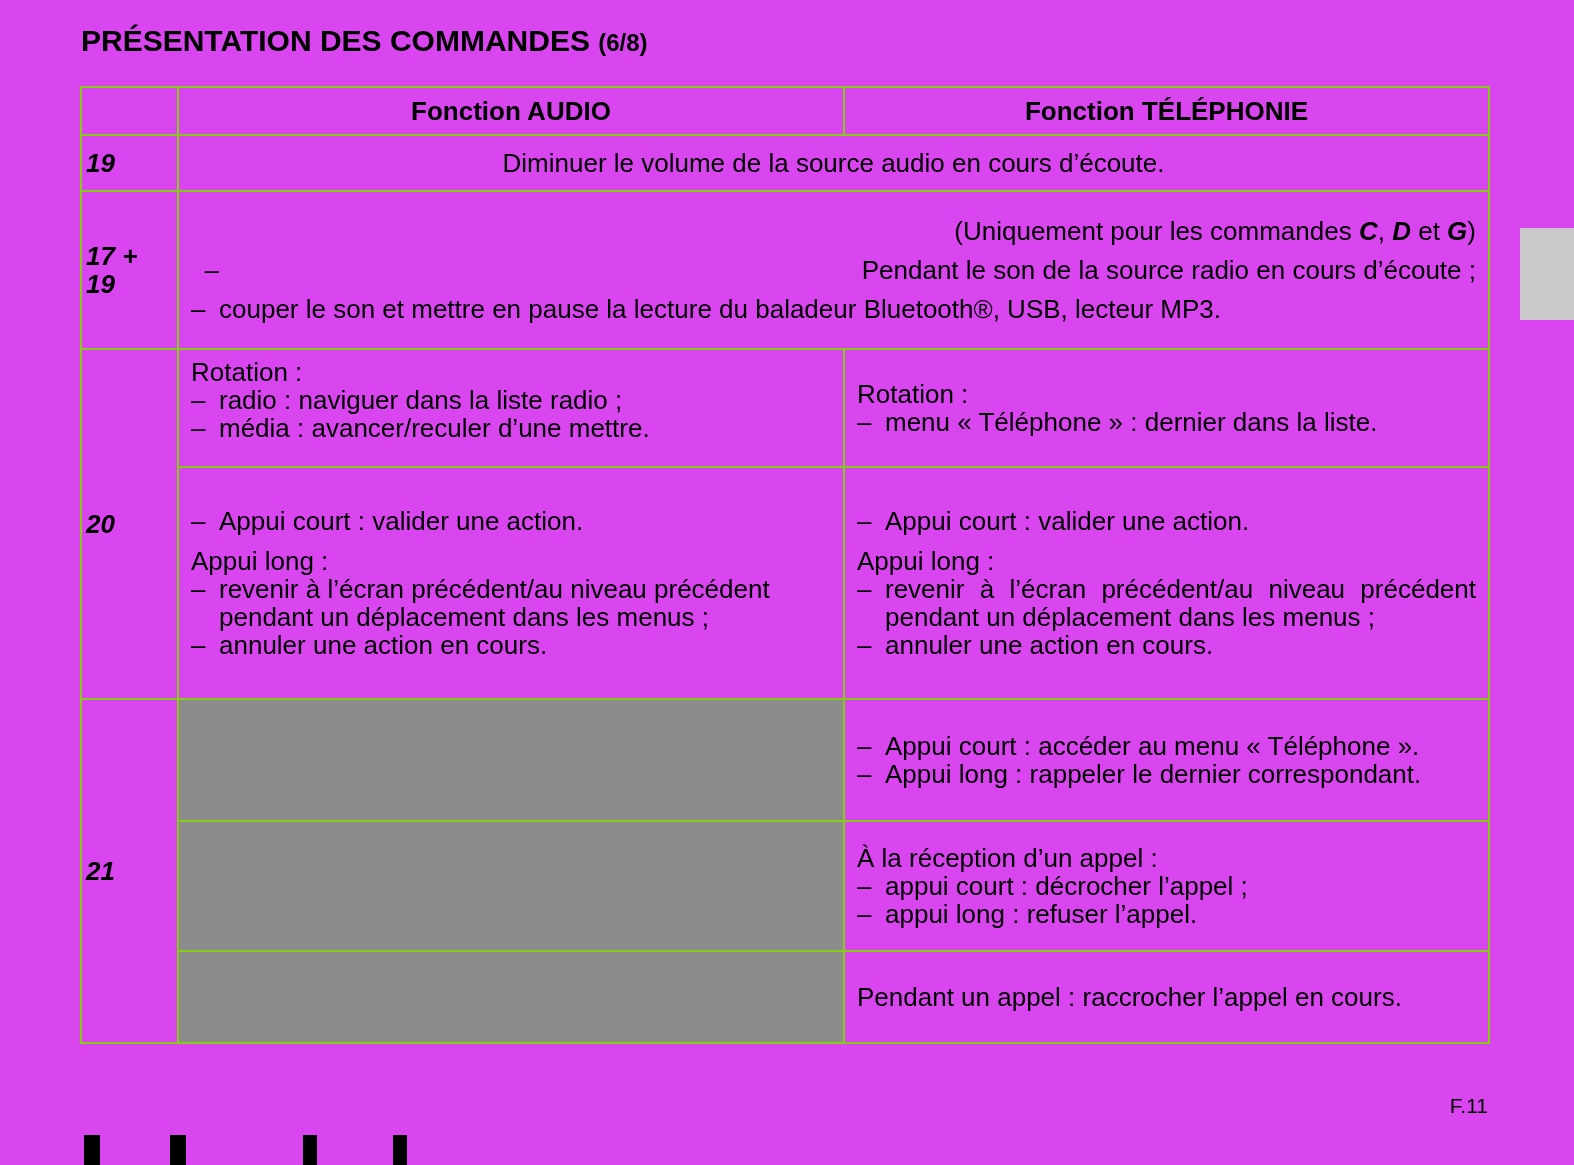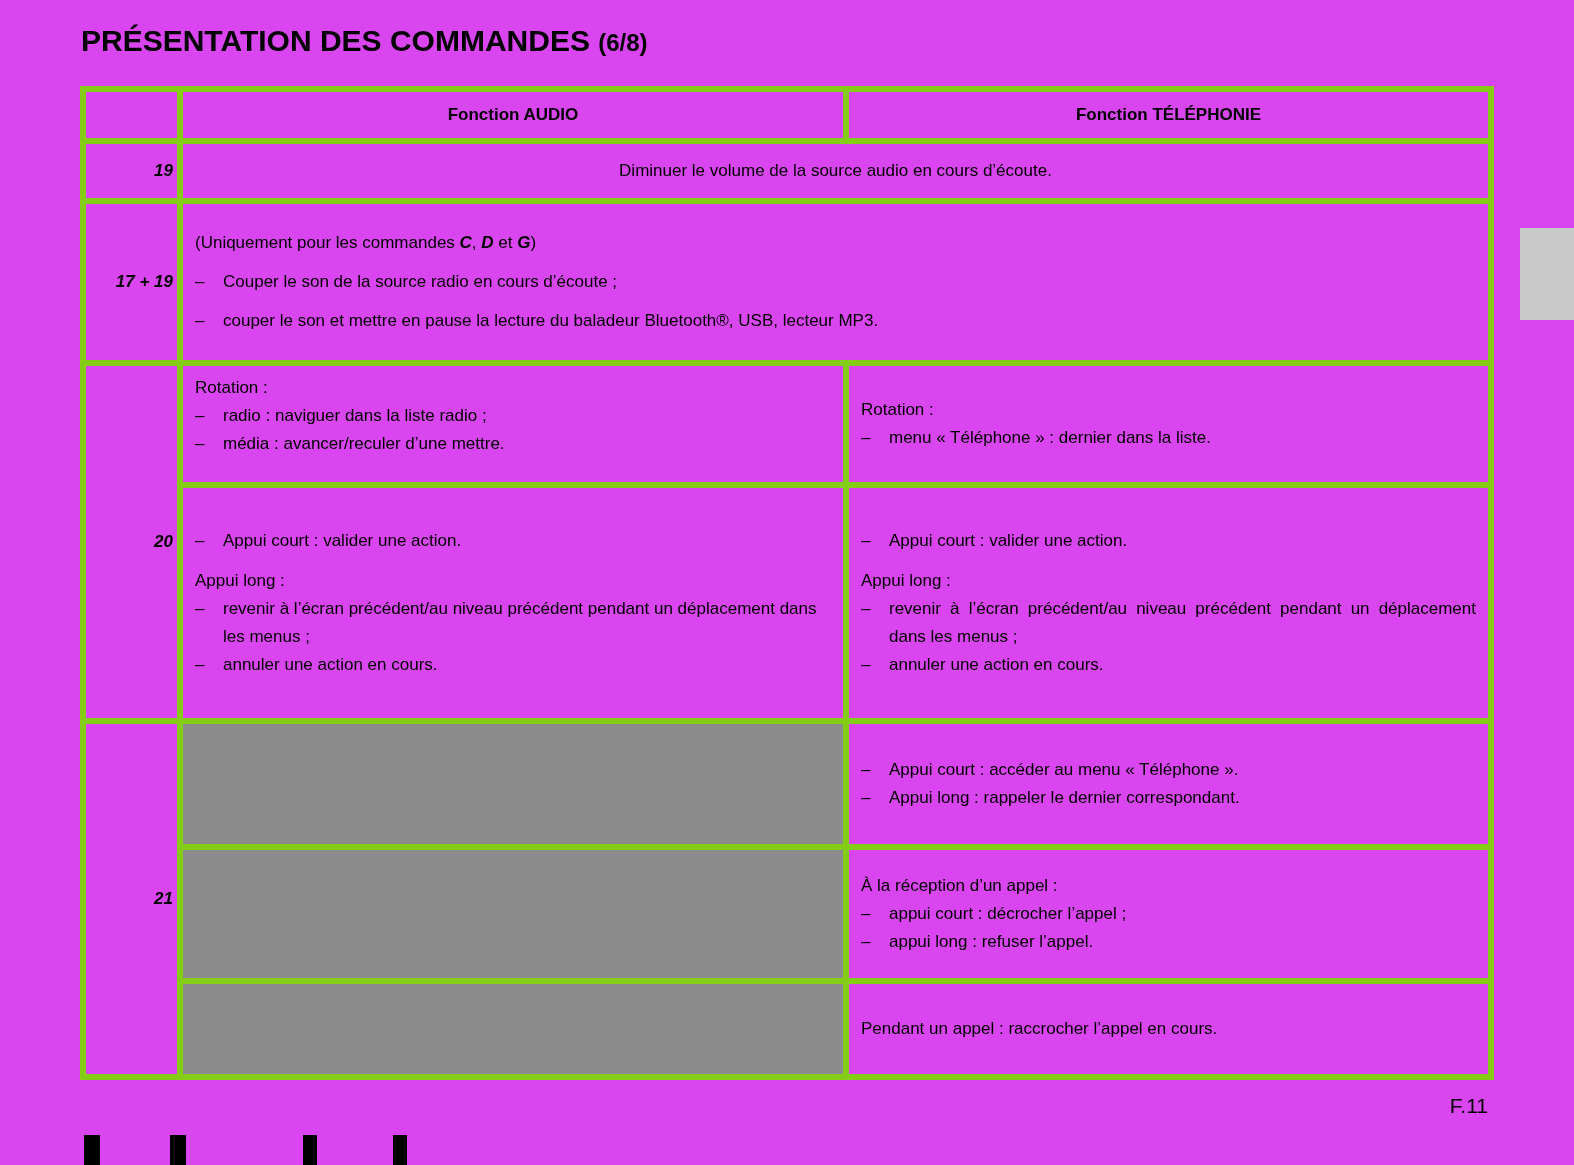--- a/index.html
+++ b/index.html
@@ -32,8 +32,8 @@
     table-layout: fixed;
   }
   .cmd-table td {
-    border: 6px solid #84cc16;
-    font-size: 17px;
+    border: 2px solid #84cc16;
+    font-size: 26px;
     line-height: 28px;
     padding: 4px 12px;
     vertical-align: middle;

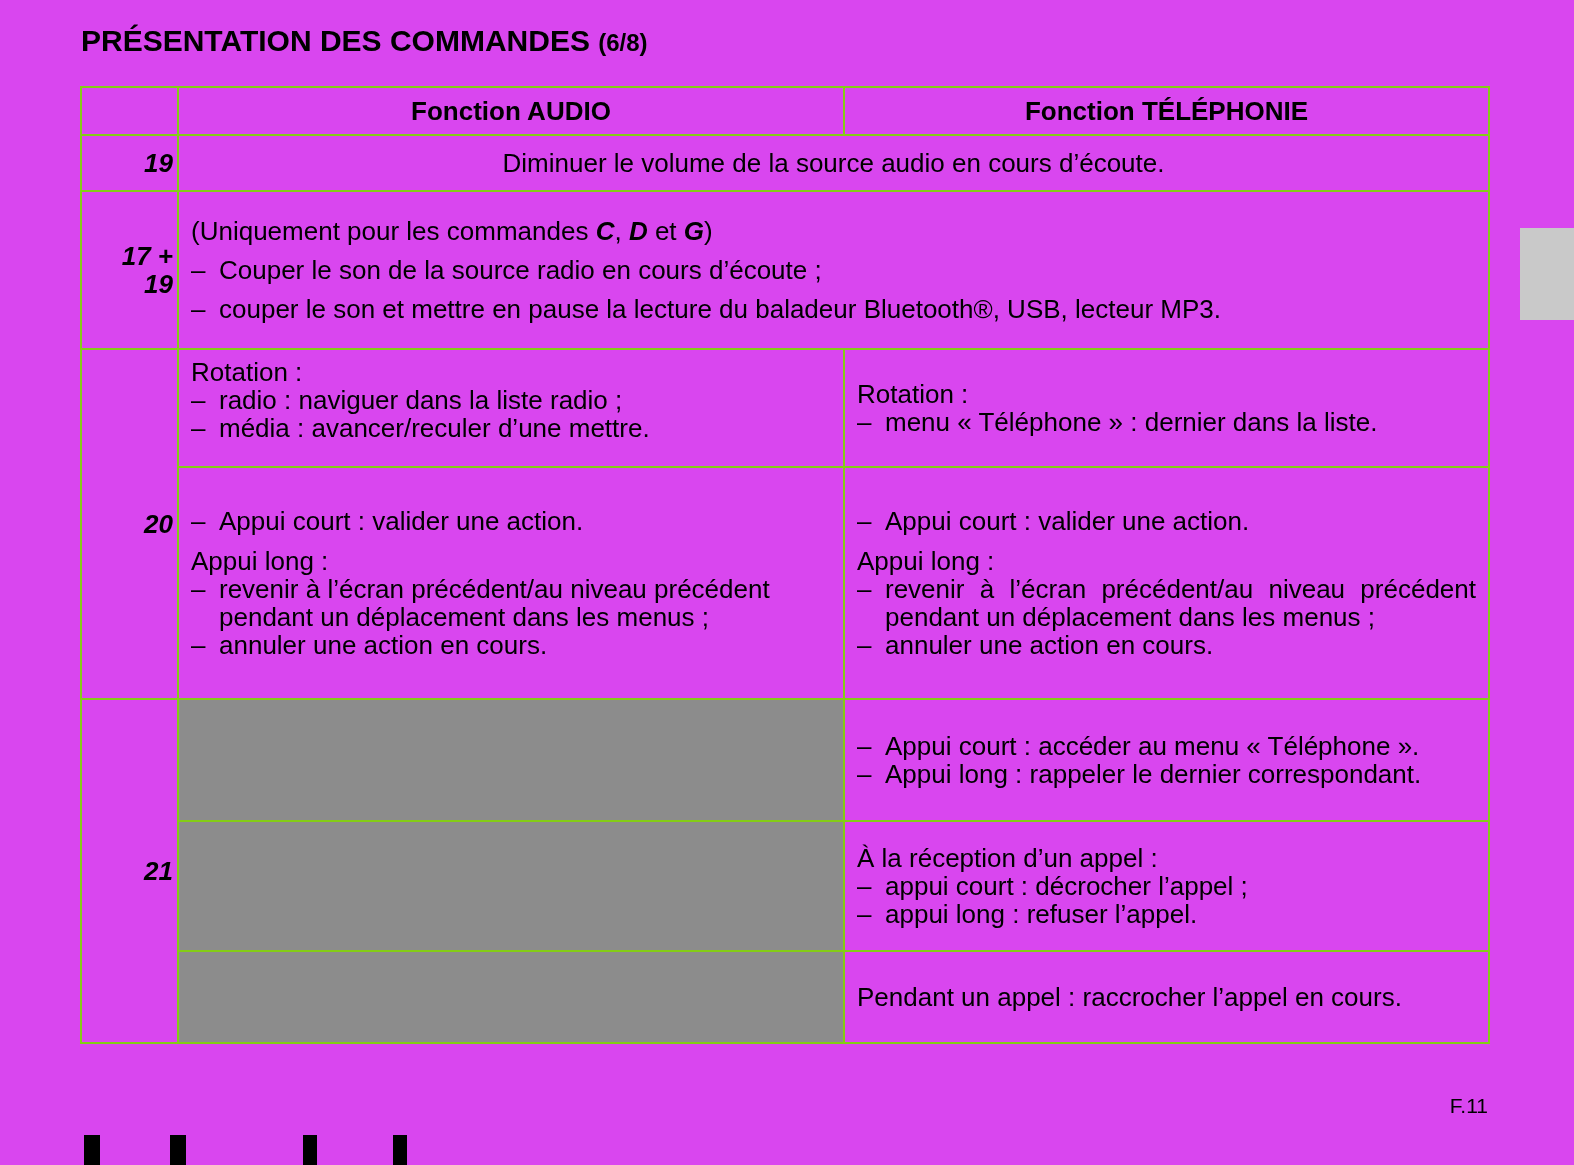--- a/index.html
+++ b/index.html
@@ -53,7 +53,7 @@
   tr.h82  td { height: 82px; margin-top: 26px; }
 
   td.num {
-    text-align: right;
+    text-align: left;
     font-weight: bold;
     font-style: italic;
     padding: 0 4px;

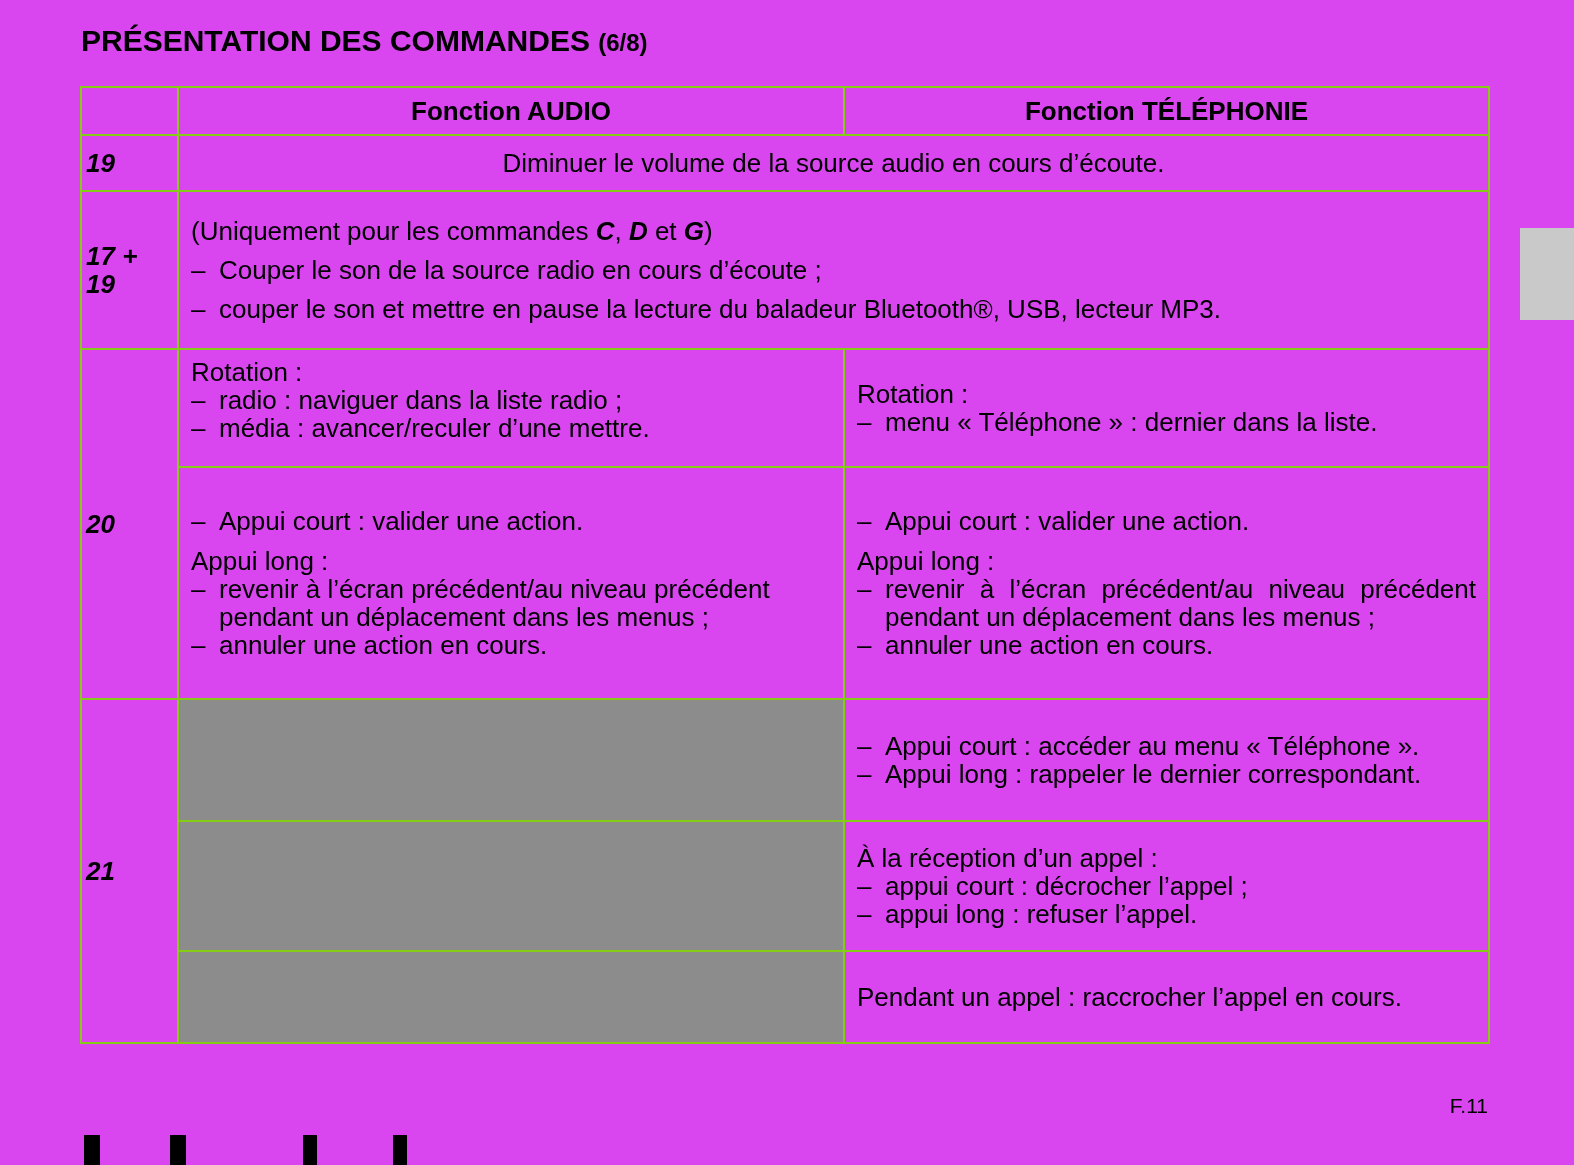--- a/index.html
+++ b/index.html
@@ -68,7 +68,7 @@
   .li-text { flex: 1 1 auto; }
   .hd { }
   .mt { margin-top: 12px; }
-  .mb10 { margin-bottom: 11px; }
+  .mb10 { margin-bottom: 11px; text-align: right; }
   .bi { font-weight: bold; font-style: italic; }
 
   .footer-page {

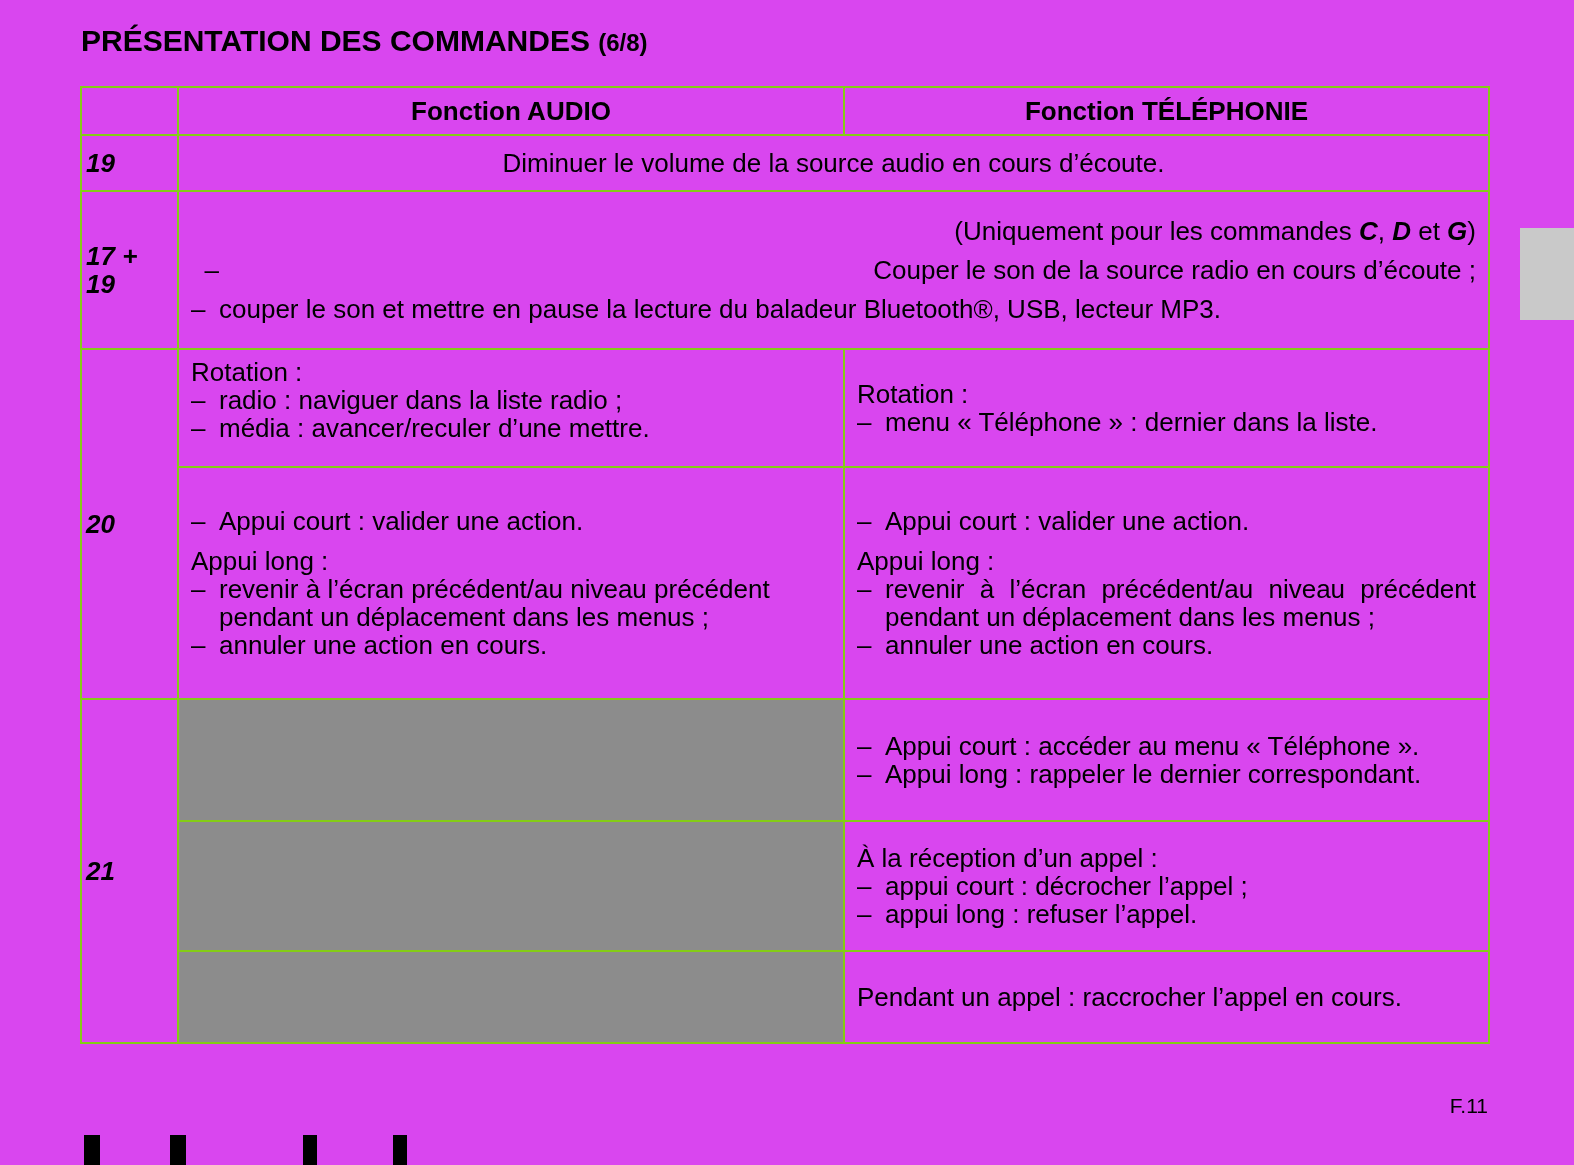--- a/index.html
+++ b/index.html
@@ -130,7 +130,7 @@
         <div class="hd mb10"><span>(Uniquement pour les commandes </span><span class="bi">C</span><span>, </span><span class="bi">D</span><span> et </span><span class="bi">G</span><span>)</span></div>
         <div class="li mb10">
           <span class="dash">–</span>
-          <span class="li-text">Couper le son de la source radio en cours d’écoute ;</span>
+          <span class="li-text">Pendant le son de la source radio en cours d’écoute ;</span>
         </div>
         <div class="li">
           <span class="dash">–</span>

